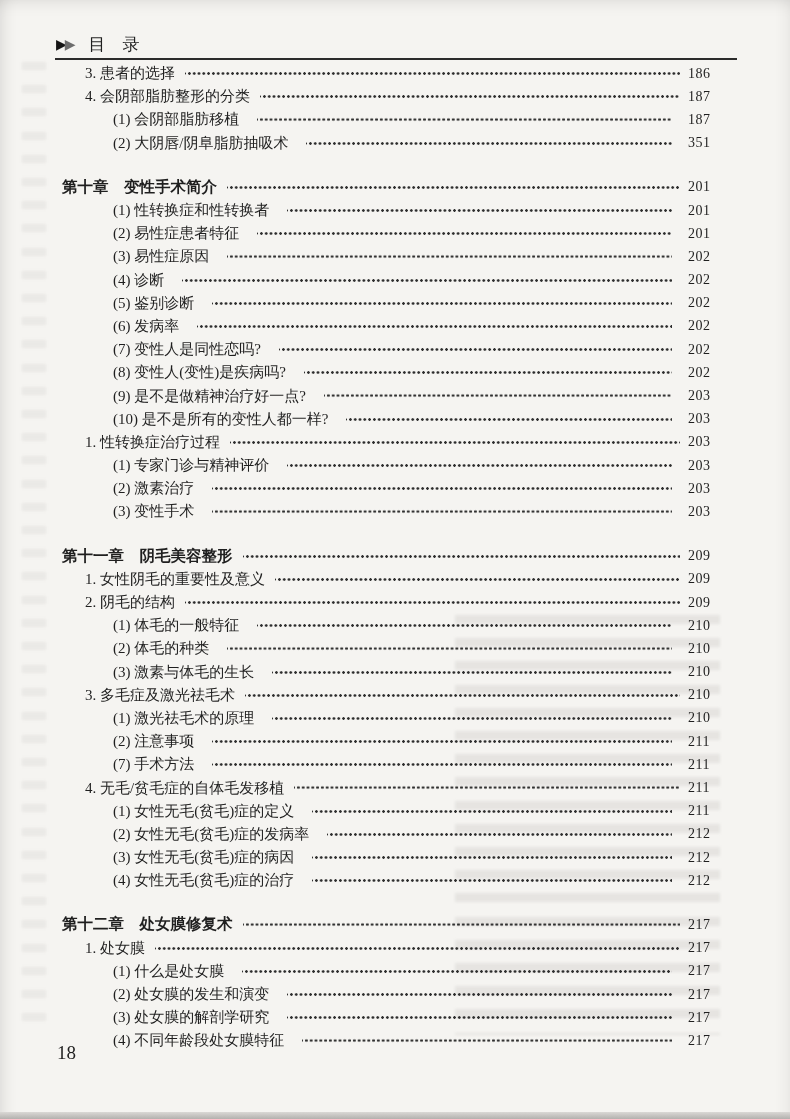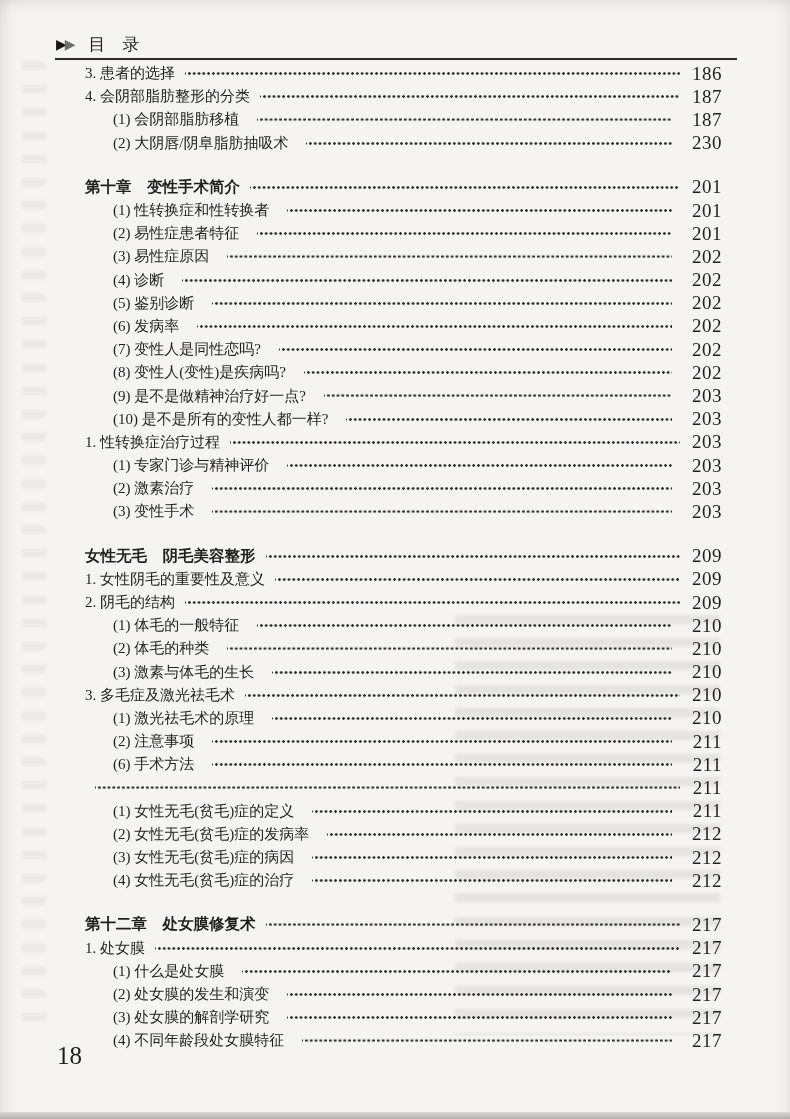--- a/index.html
+++ b/index.html
@@ -34,7 +34,7 @@
     background-image:radial-gradient(circle,#2e2e2e 1.05px,rgba(0,0,0,0) 1.55px);
     background-size:4.8px 100%;background-repeat:repeat-x;background-position:2px 56%;
   }
-  .pg{width:34px;text-align:right;font-size:19px;letter-spacing:.5px;}
+  .pg{width:34px;text-align:left;font-size:14px;letter-spacing:.5px;}
 
   .folio{position:absolute;top:1042px;left:57px;font-size:25px;z-index:2;}
 

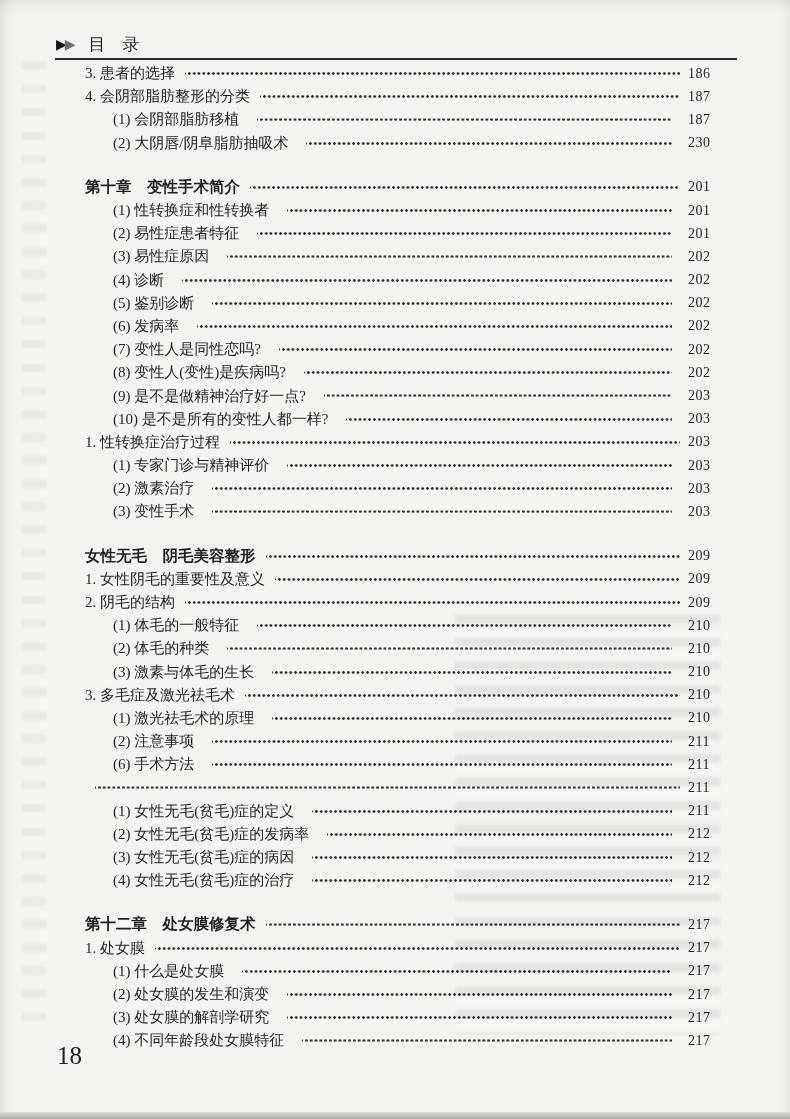--- a/index.html
+++ b/index.html
@@ -82,7 +82,7 @@
       <div class="row lvl2">
         <span class="lbl">(2) 大阴唇/阴阜脂肪抽吸术</span>
         <span class="dots"></span>
-        <span class="pg">230</span>
+        <span class="pg">351</span>
       </div>
       <div class="row lvl0 gap">
         <span class="lbl">第十章　变性手术简介</span>

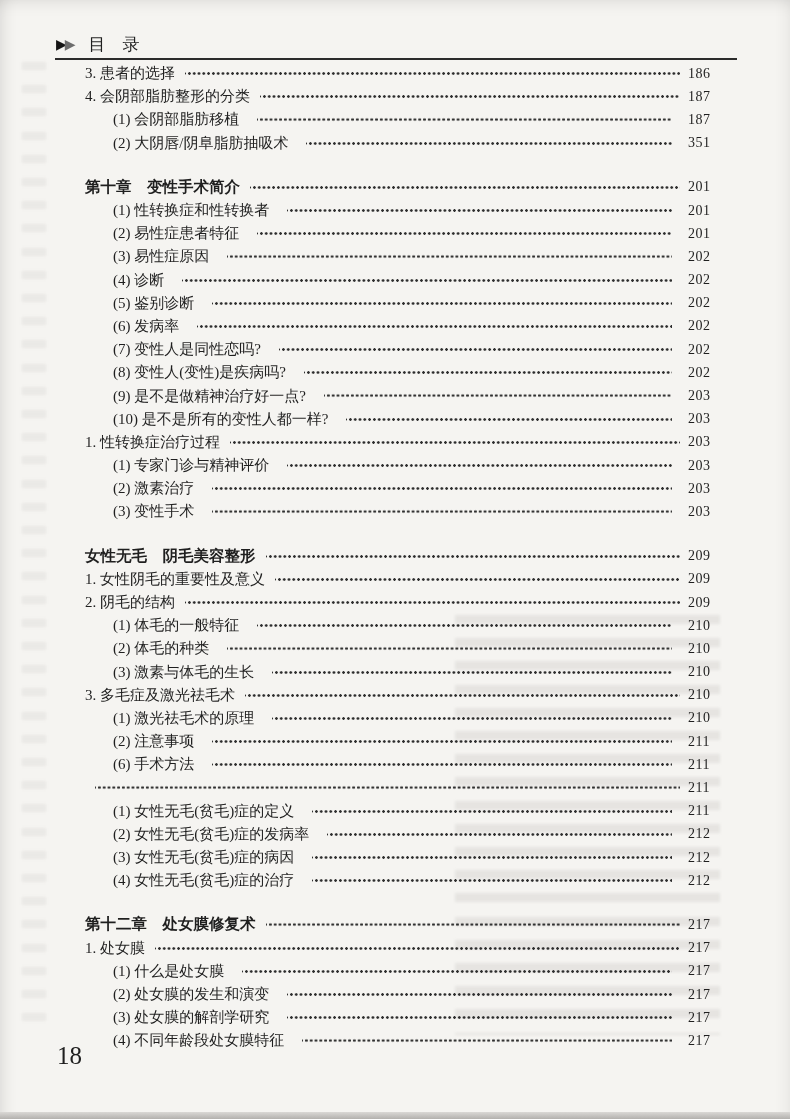--- a/index.html
+++ b/index.html
@@ -23,7 +23,7 @@
 
   .toc{position:absolute;top:62px;left:55px;width:667px;z-index:2;}
   .row{display:flex;align-items:center;height:23.2px;font-size:15px;}
-  .row.gap{margin-top:21px;margin-left:23px;}
+  .row.gap{margin-top:21px;}
   .row.lvl0{padding-left:7px;}
   .row.lvl0 .lbl{font-weight:bold;font-family:"Liberation Sans","DejaVu Sans",sans-serif;font-size:15.5px;}
   .row.lvl1{padding-left:30px;}

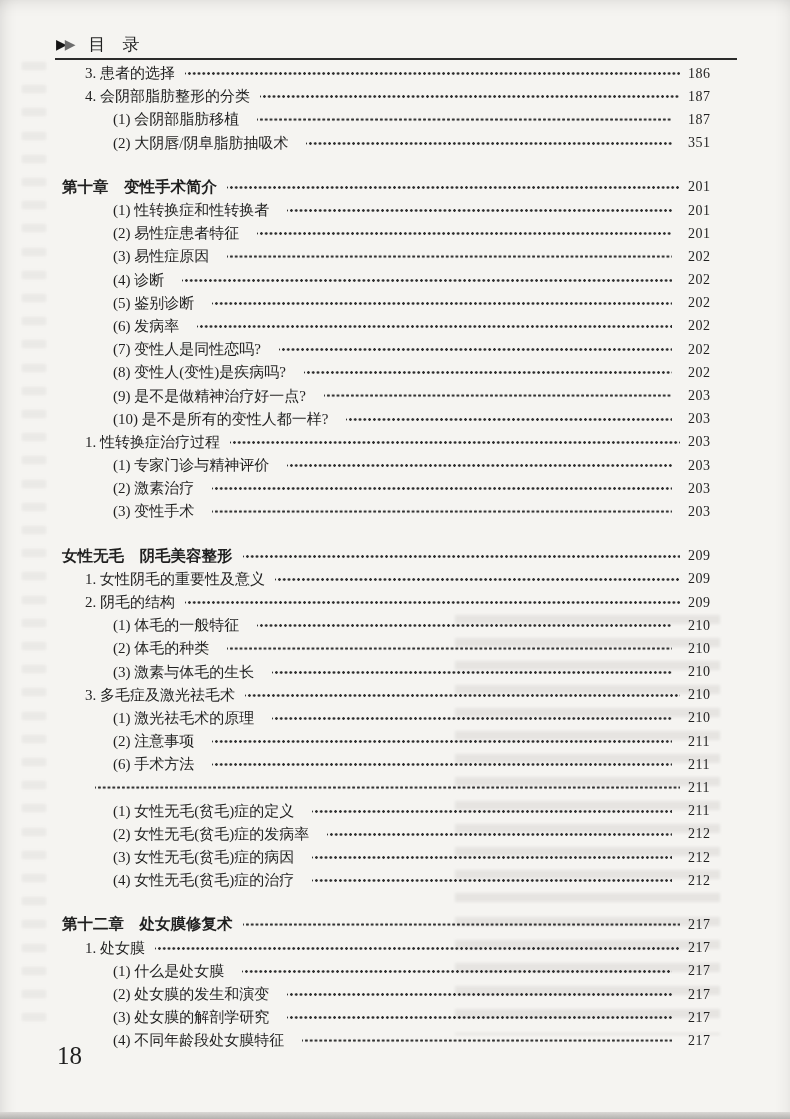--- a/index.html
+++ b/index.html
@@ -160,7 +160,7 @@
         <span class="pg">203</span>
       </div>
       <div class="row lvl0 gap">
-        <span class="lbl">女性无毛　阴毛美容整形</span>
+        <span class="lbl">第十一章　阴毛美容整形</span>
         <span class="dots"></span>
         <span class="pg">209</span>
       </div>

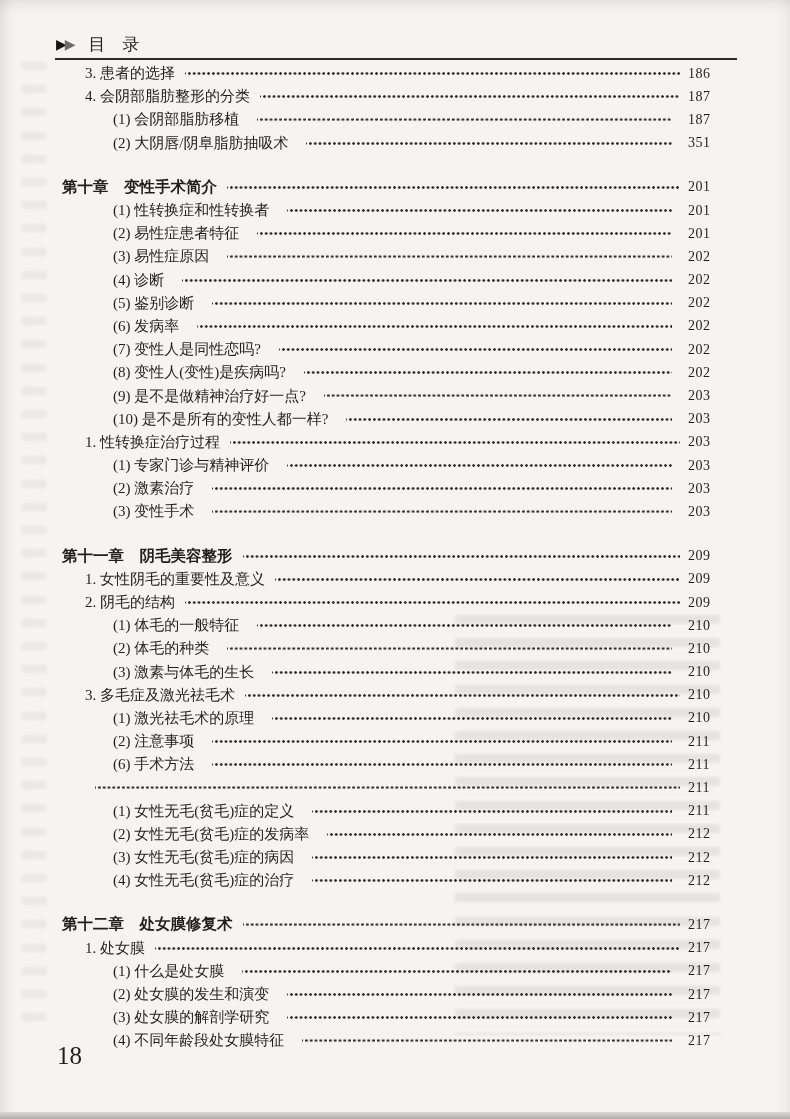--- a/index.html
+++ b/index.html
@@ -205,7 +205,7 @@
         <span class="pg">211</span>
       </div>
       <div class="row lvl2">
-        <span class="lbl">(6) 手术方法</span>
+        <span class="lbl">(7) 手术方法</span>
         <span class="dots"></span>
         <span class="pg">211</span>
       </div>

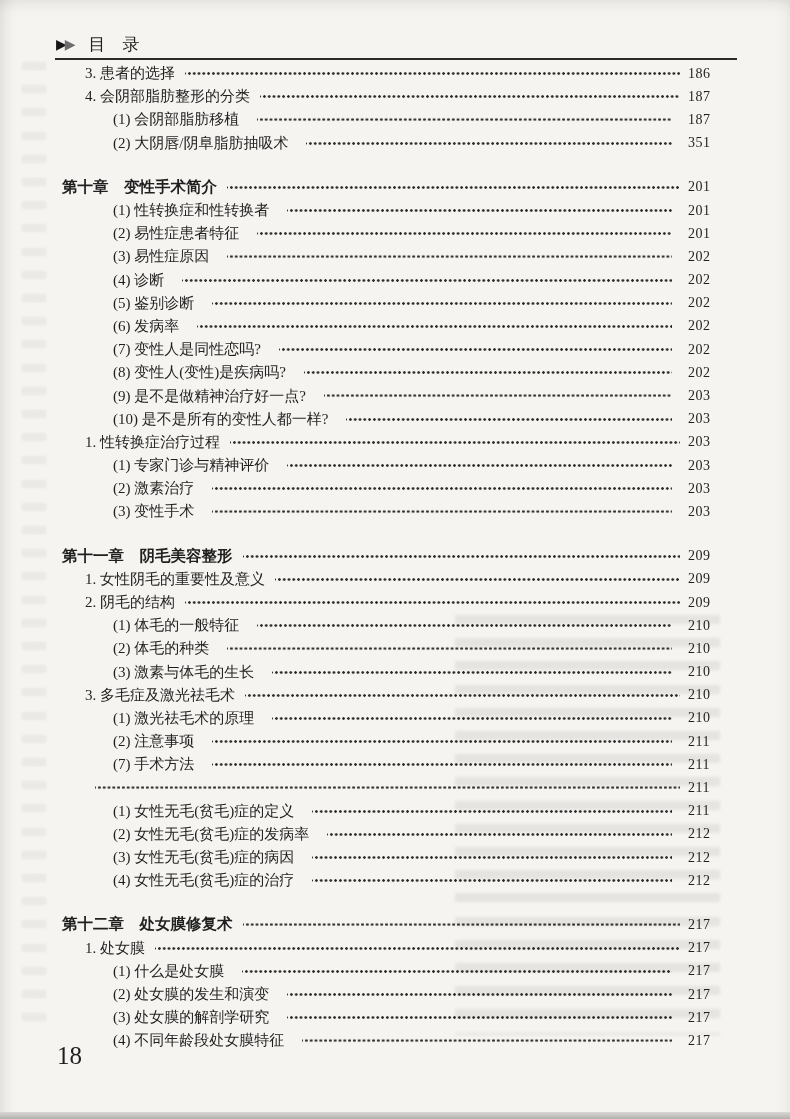--- a/index.html
+++ b/index.html
@@ -210,6 +210,7 @@
         <span class="pg">211</span>
       </div>
       <div class="row lvl1">
+        <span class="lbl">4. 无毛/贫毛症的自体毛发移植</span>
         <span class="dots"></span>
         <span class="pg">211</span>
       </div>

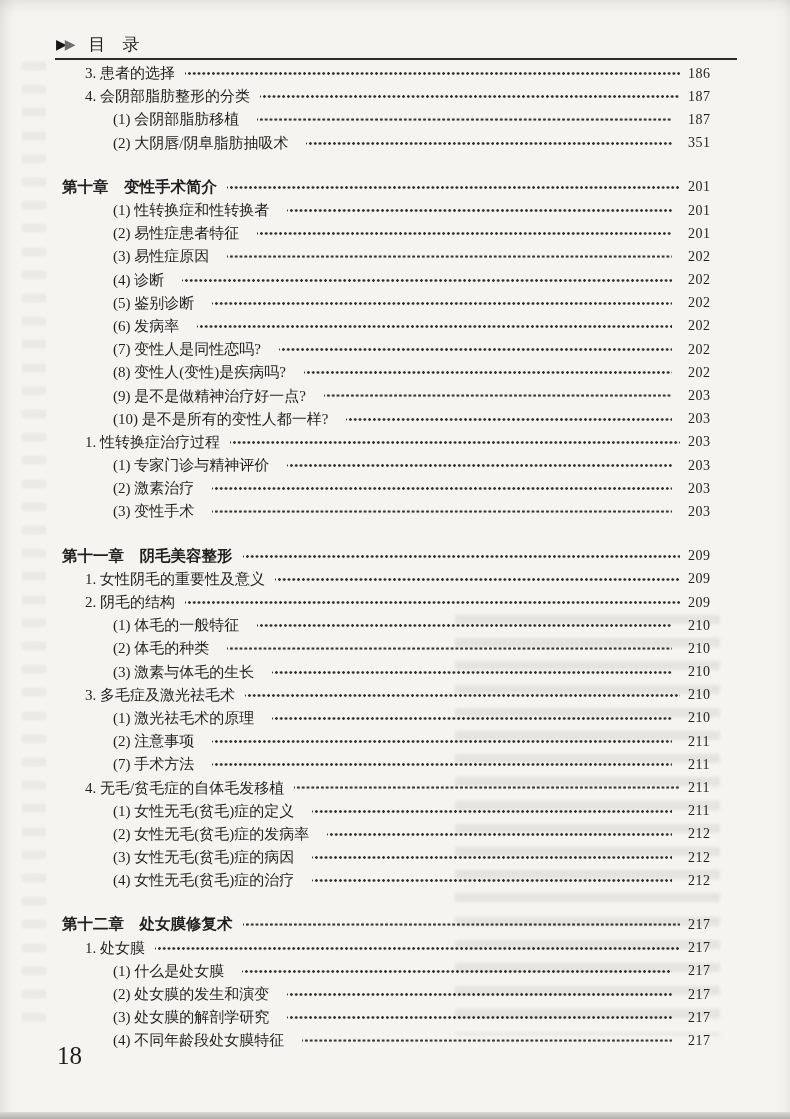--- a/index.html
+++ b/index.html
@@ -36,7 +36,7 @@
   }
   .pg{width:34px;text-align:left;font-size:14px;letter-spacing:.5px;}
 
-  .folio{position:absolute;top:1042px;left:57px;font-size:25px;z-index:2;}
+  .folio{position:absolute;top:1042px;left:57px;font-size:19px;z-index:2;}
 
   .ghost{position:absolute;pointer-events:none;filter:blur(1.4px);z-index:1;}
   .ghost-right{

